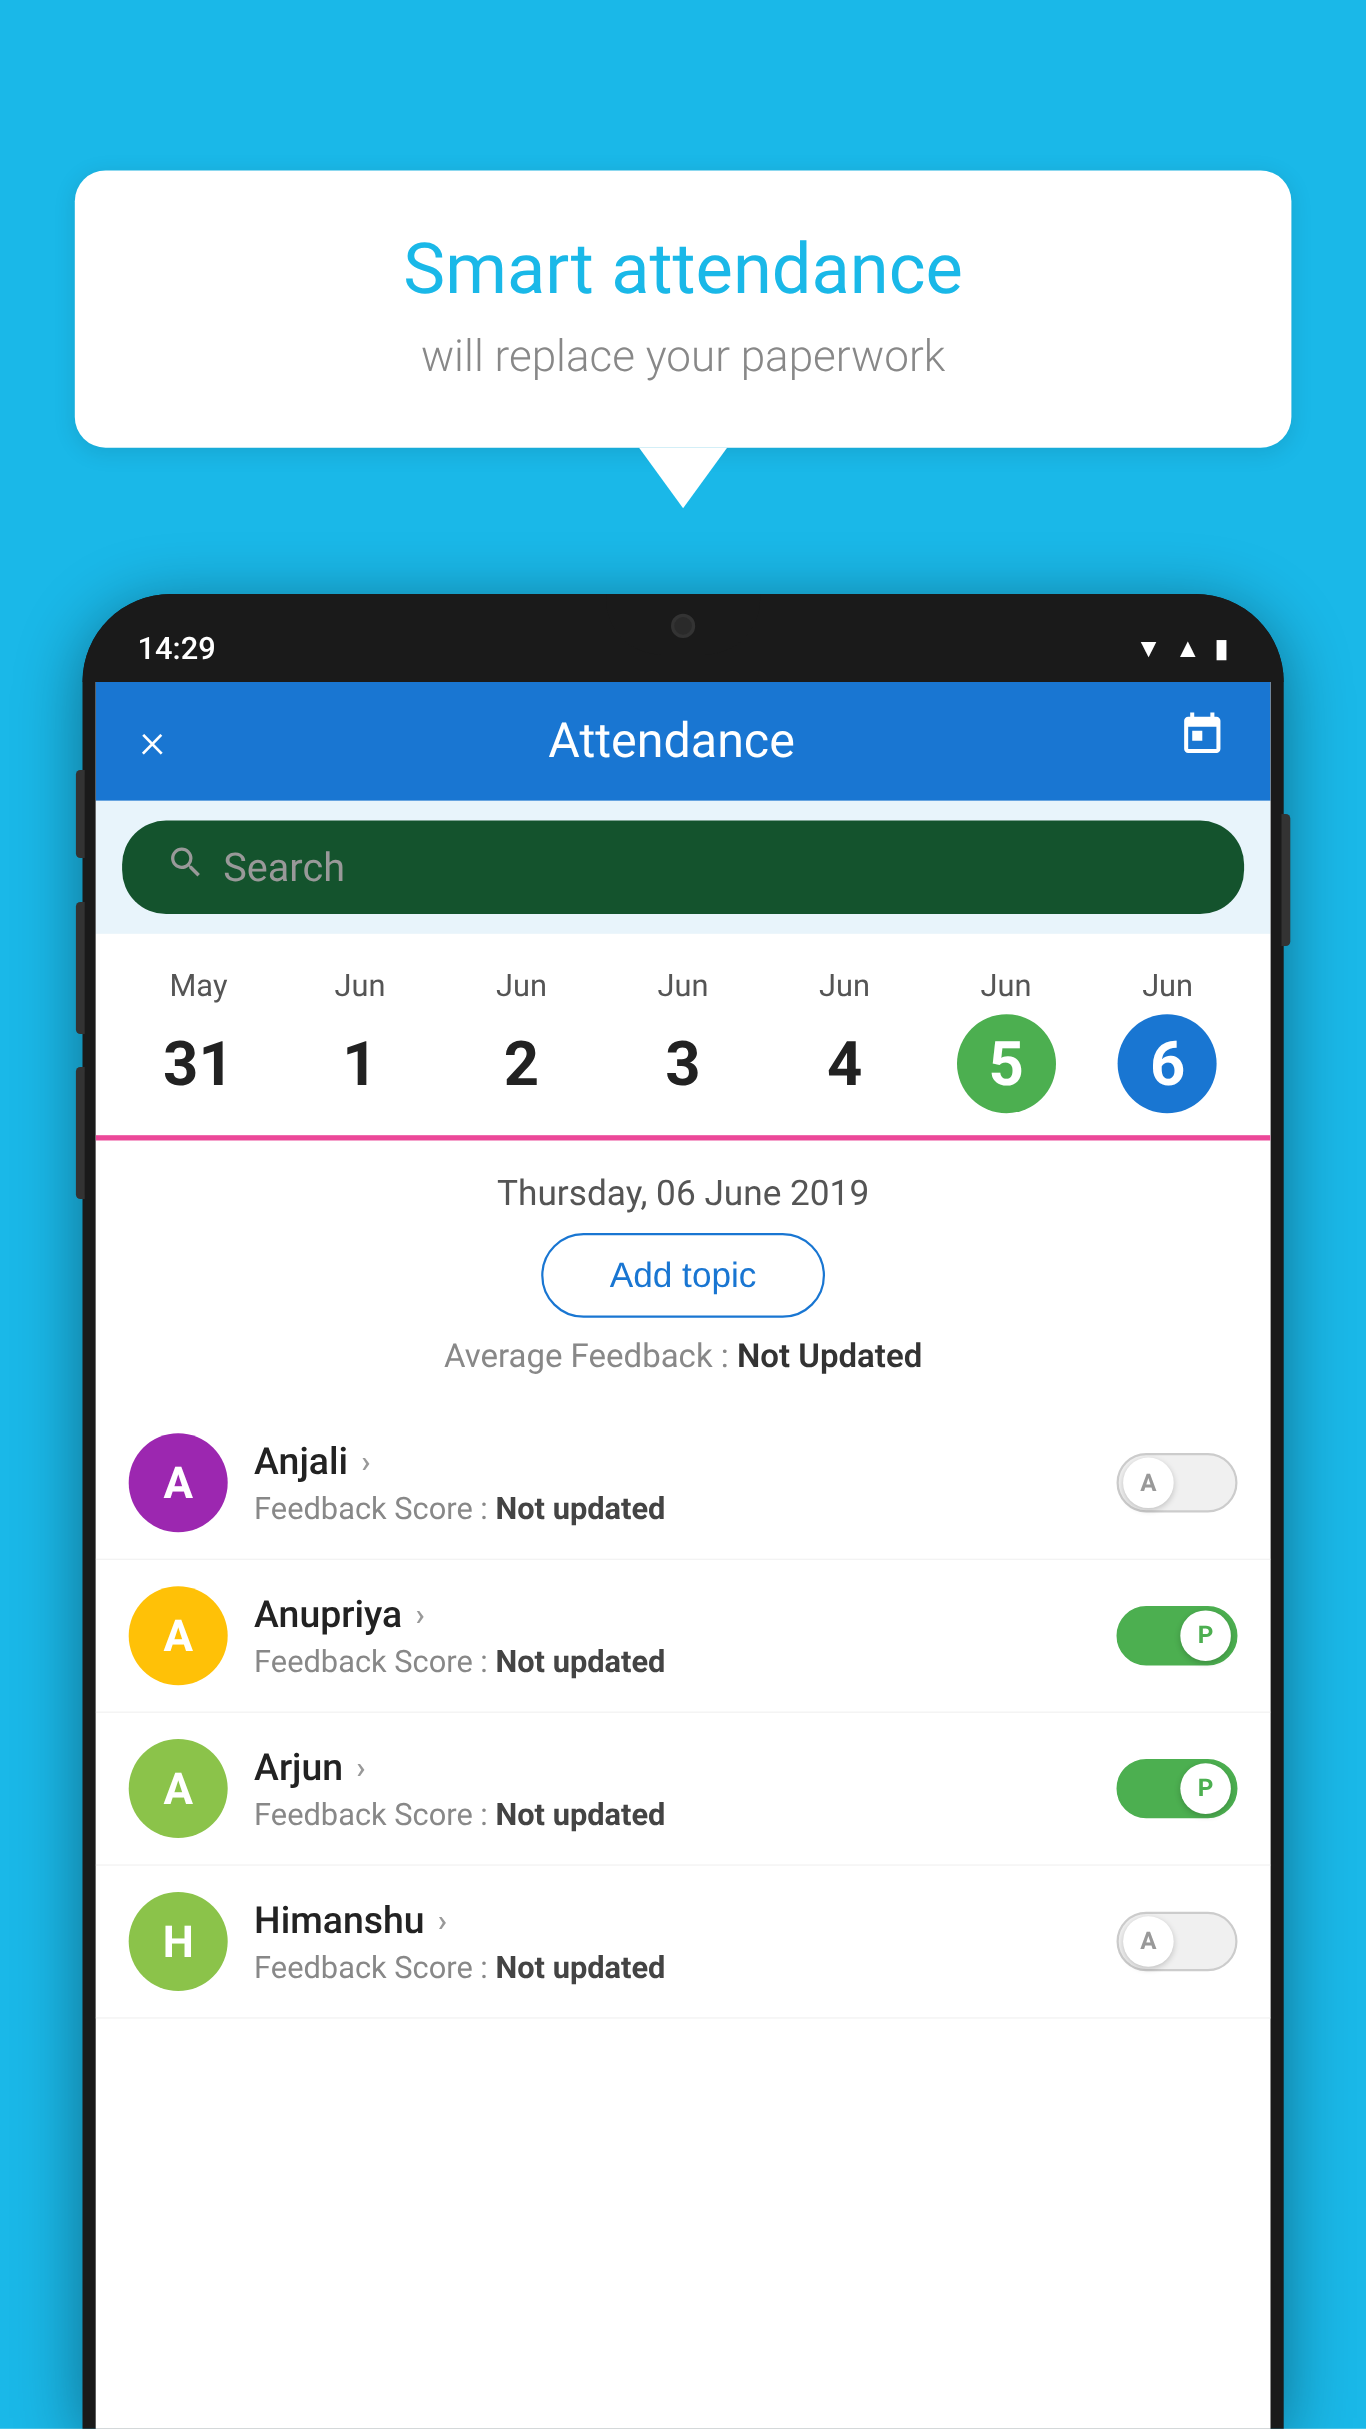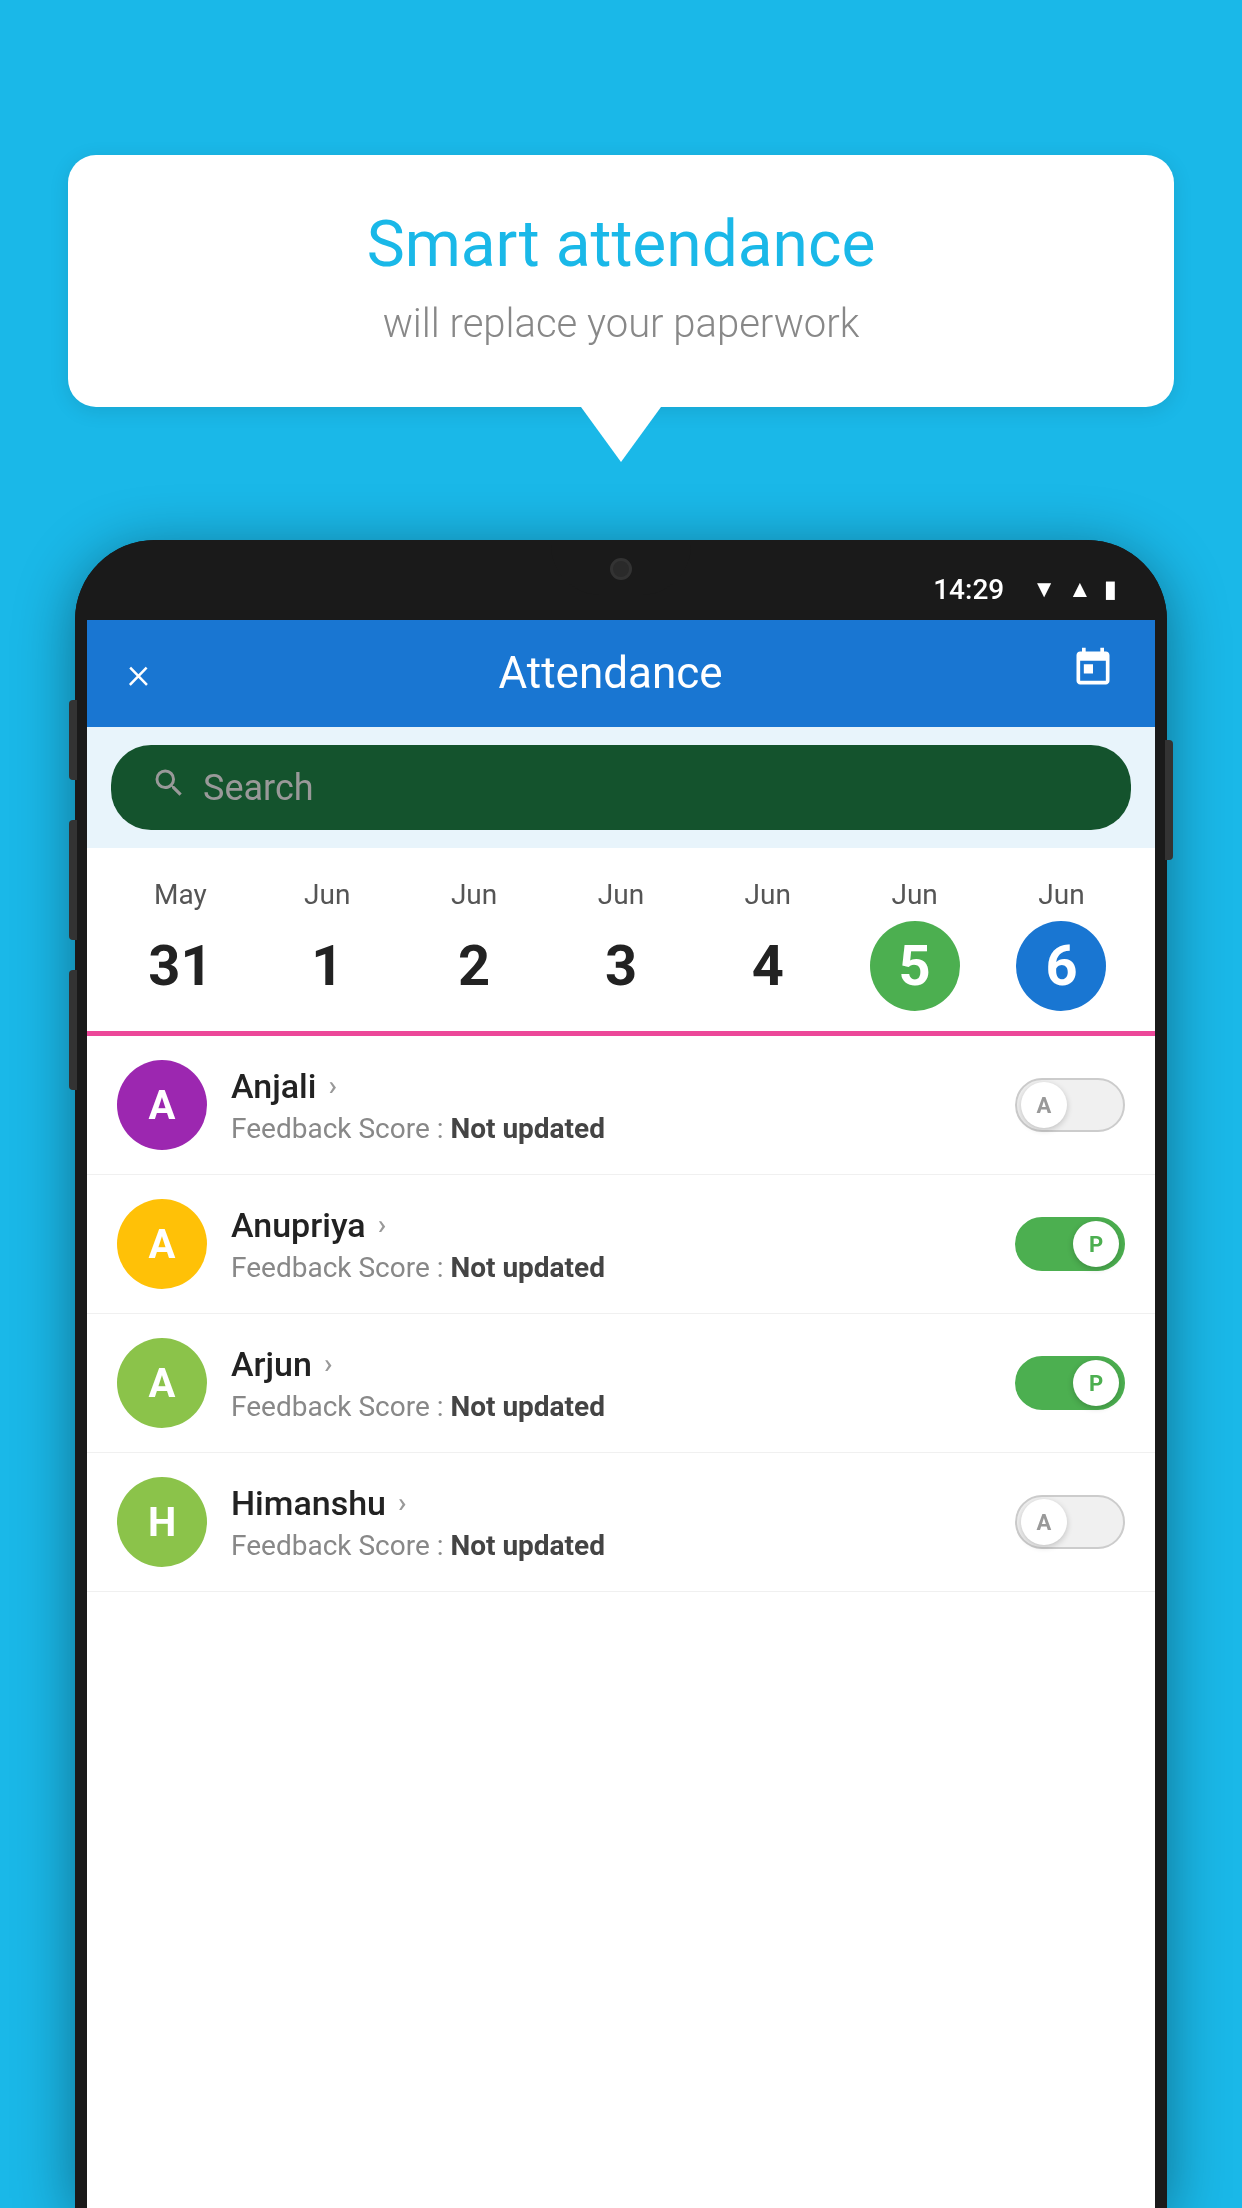--- a/index.html
+++ b/index.html
@@ -76,7 +76,7 @@
       z-index: 10;
       display: flex;
       align-items: center;
-      justify-content: flex-end;
+      justify-content: space-between;
       padding: 18px 50px 0;
       gap: 28px;
     }

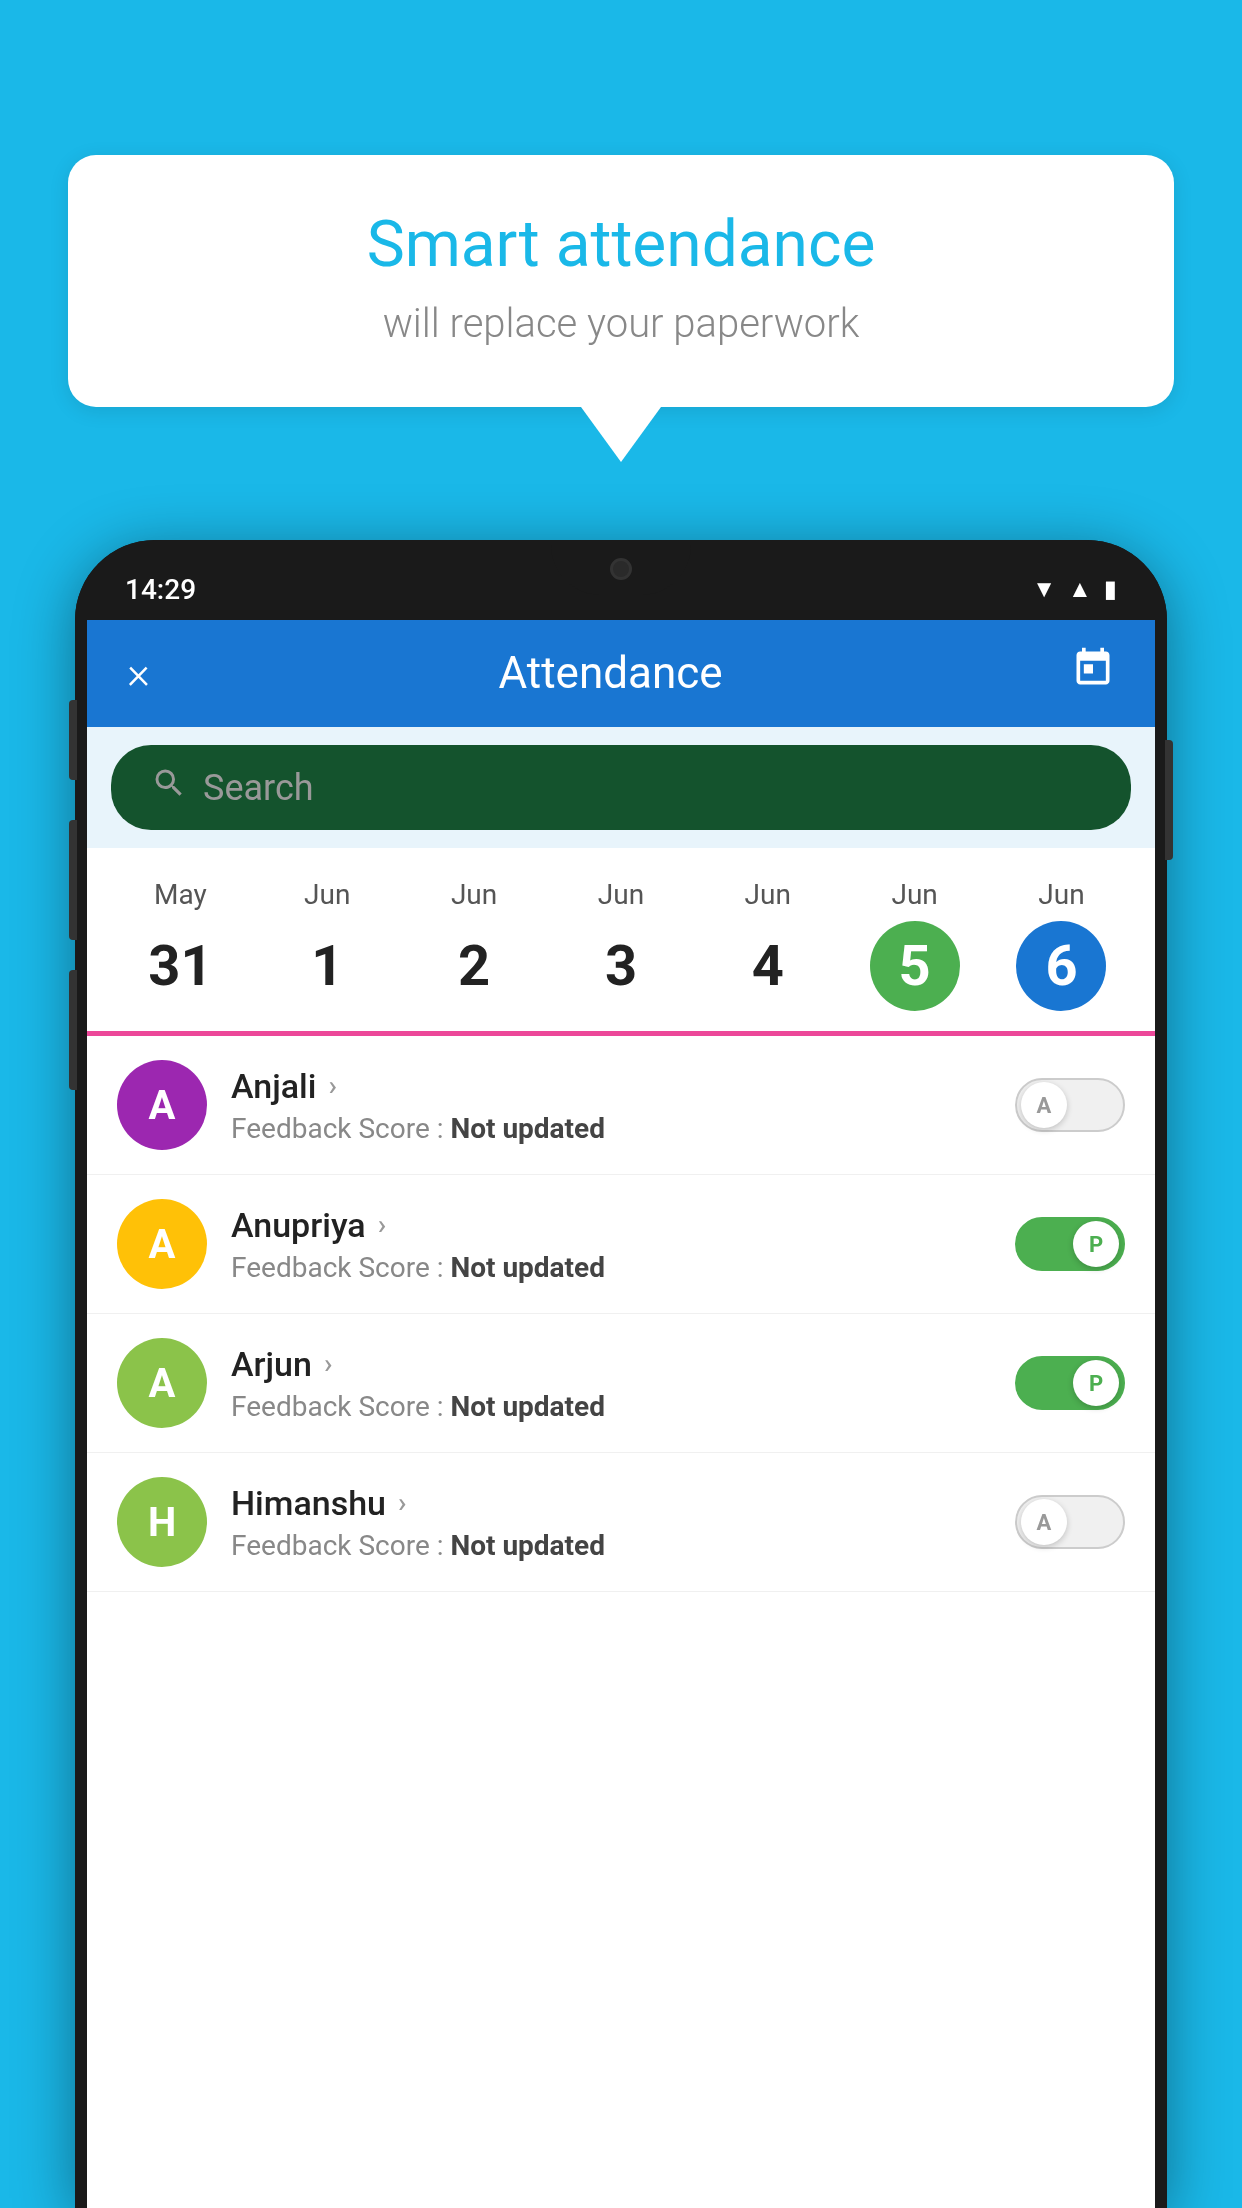--- a/index.html
+++ b/index.html
@@ -497,6 +497,13 @@
         </div>
       </div>
 
+    <div class="date-info">
+      <div class="date-label">Thursday, 06 June 2019</div>
+      <button class="add-topic-btn">Add topic</button>
+      <div class="avg-feedback">
+        <span>Average Feedback : </span><strong>Not Updated</strong>
+      </div>
+    </div>
 
     <div class="student-list">
 

